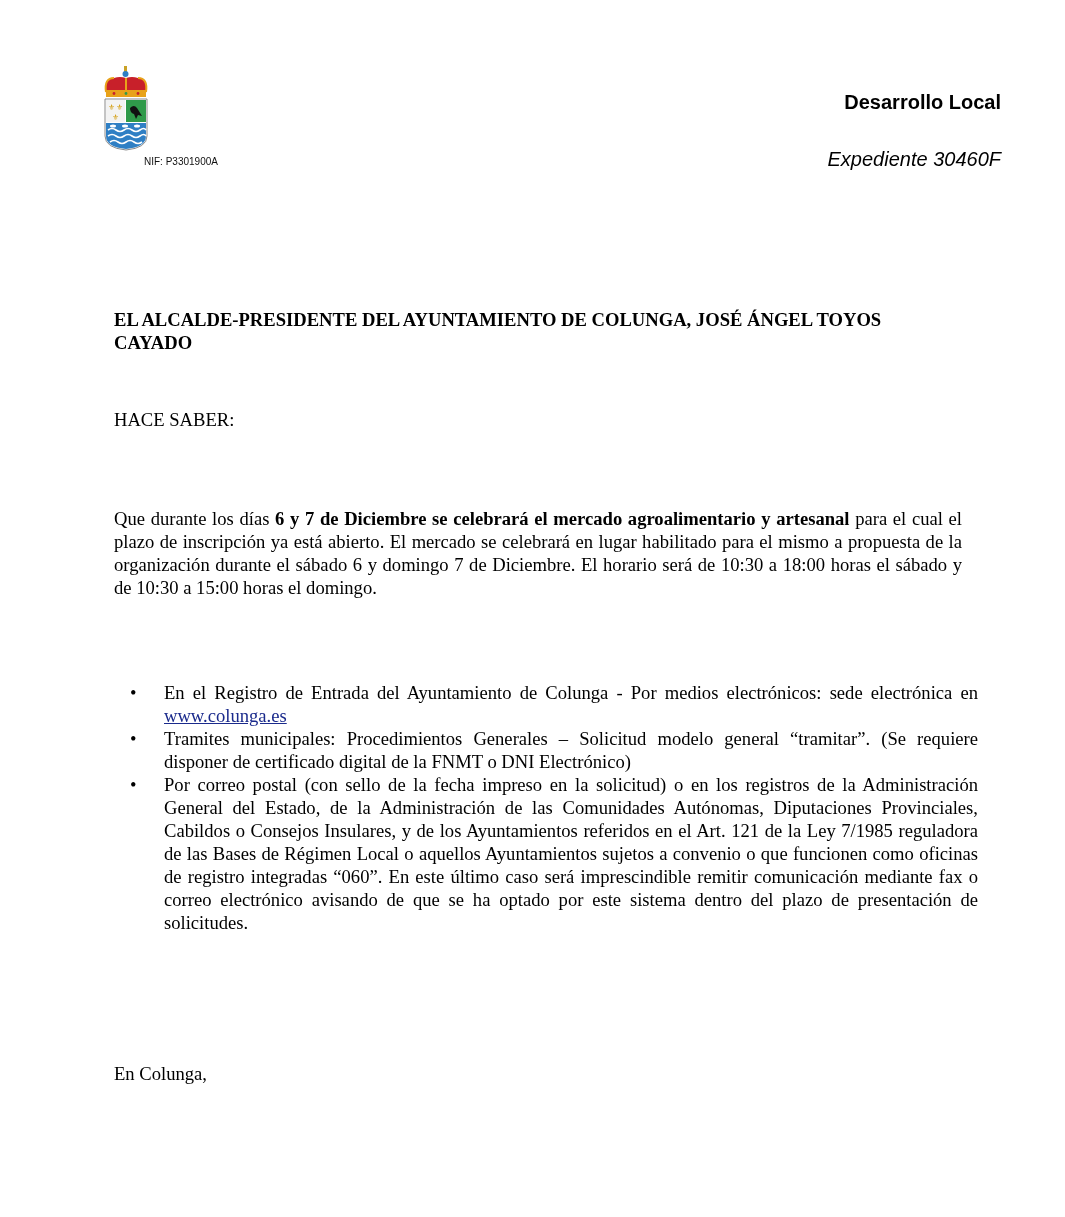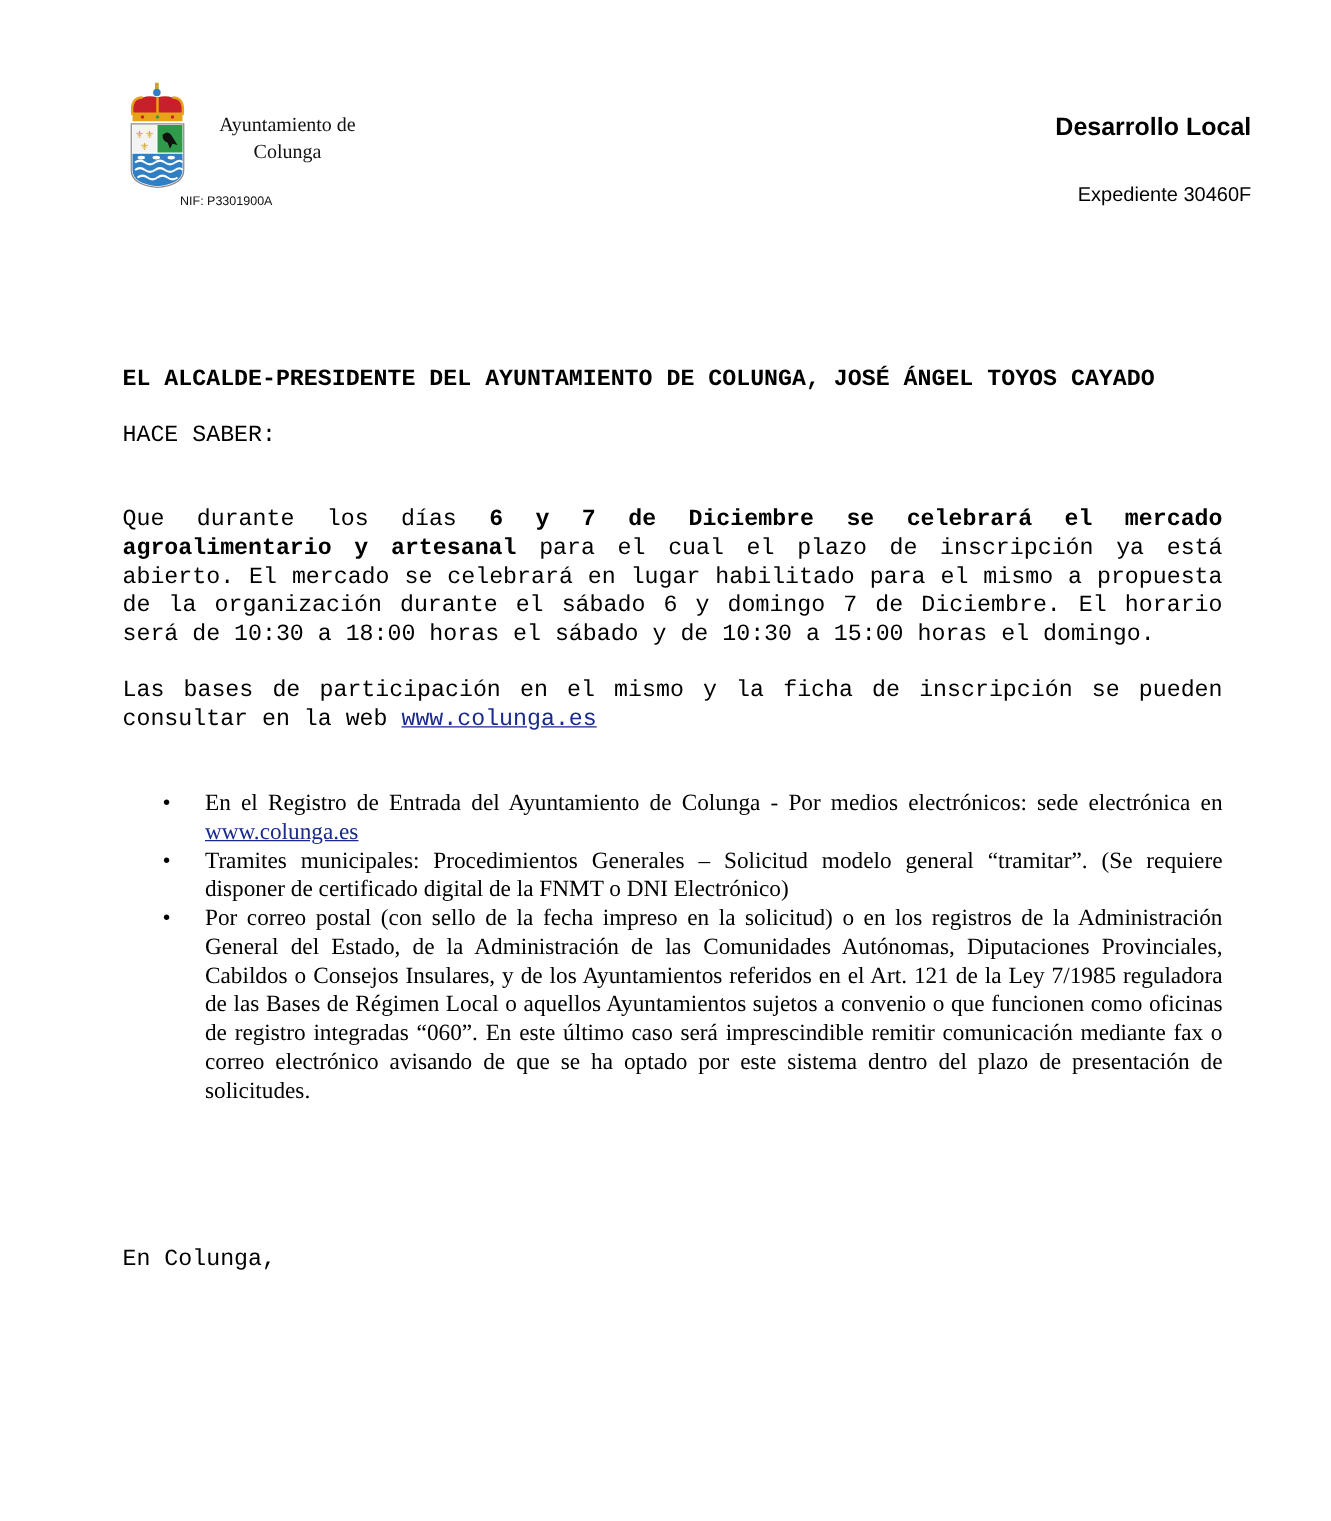--- a/index.html
+++ b/index.html
@@ -67,10 +67,6 @@
       <ellipse cx="23" cy="60" rx="3" ry="1.5" fill="#fff"></ellipse>
       <ellipse cx="35" cy="60" rx="3" ry="1.5" fill="#fff"></ellipse>
     </svg>
-    <div class="logo-text">
-      <div>Ayuntamiento de</div>
-      <div>Colunga</div>
-    </div>
     <div class="nif">NIF: P3301900A</div>
   </div>
 

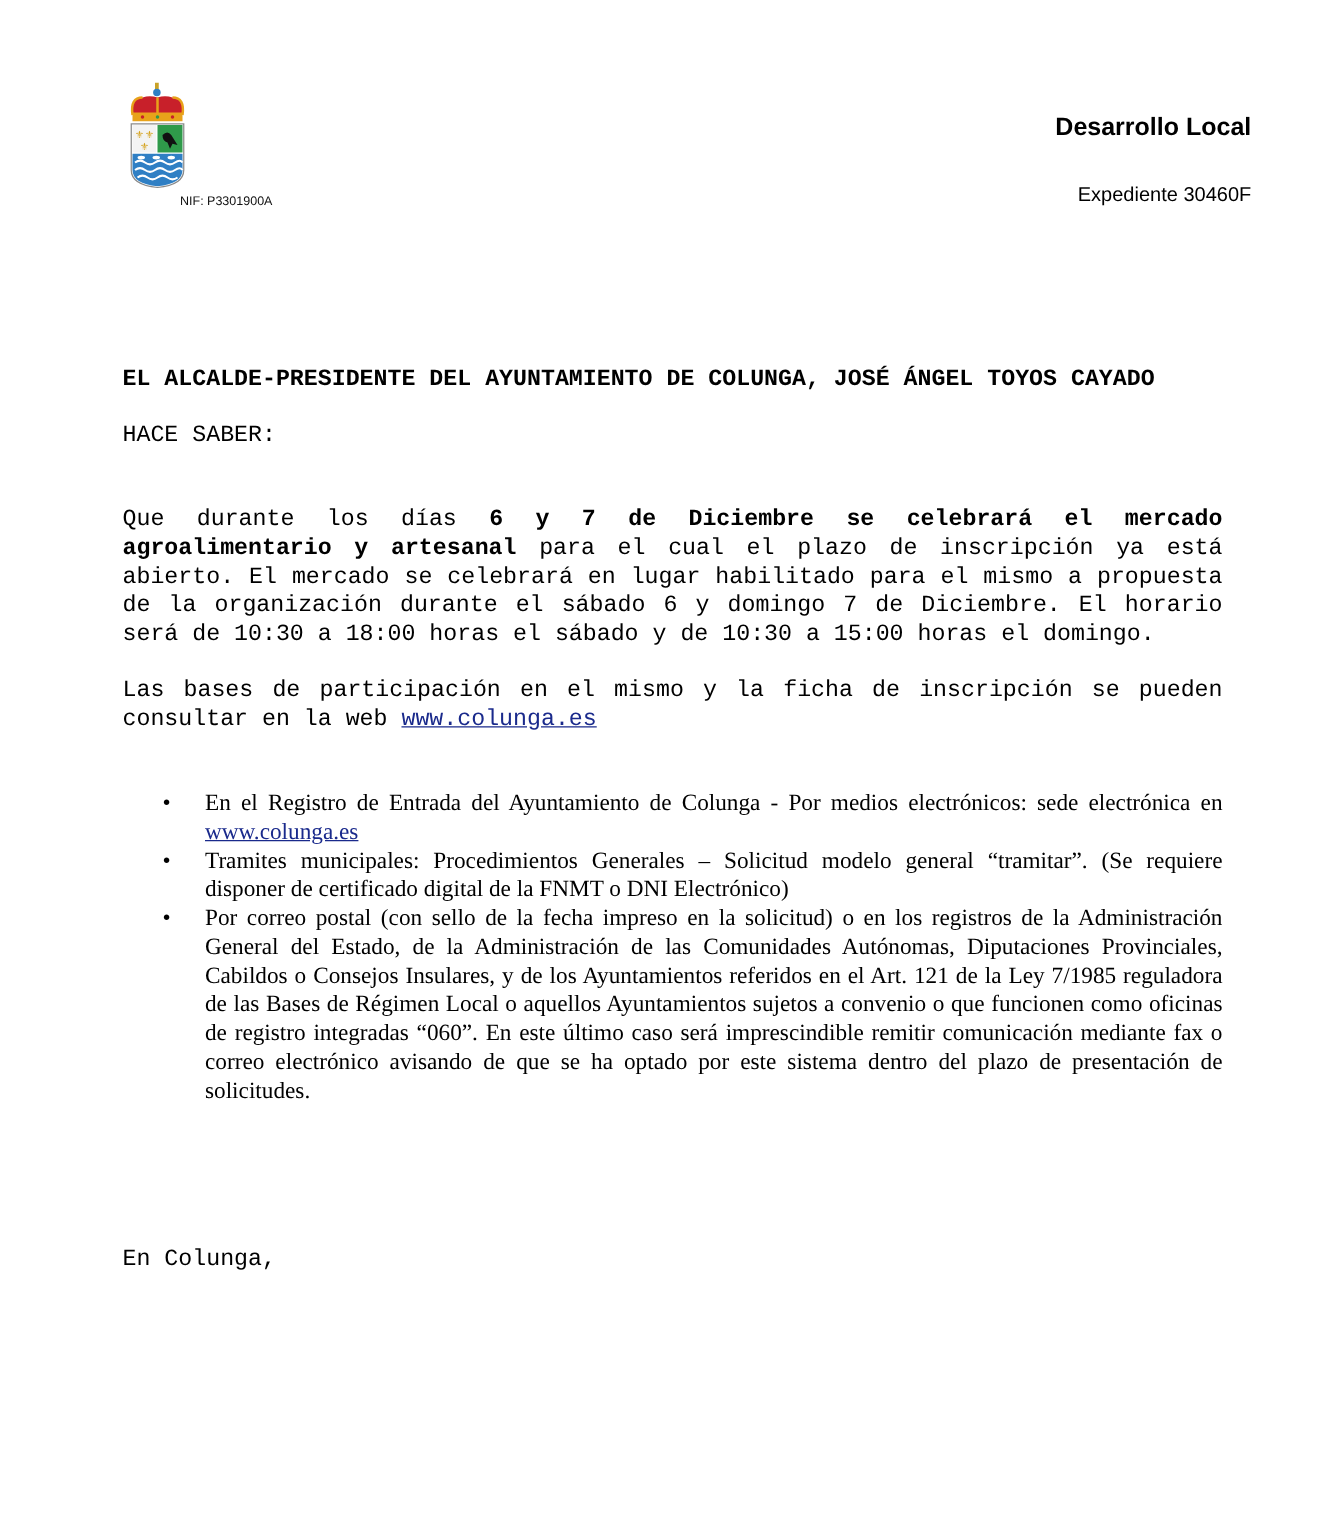--- a/index.html
+++ b/index.html
@@ -16,7 +16,7 @@
     .dept { position: absolute; right: 64px; top: 91px; font-family: "Liberation Sans", sans-serif;
       font-weight: bold; font-size: 20px; color: #000; margin-left: 36px; }
     .expediente { position: absolute; right: 64px; top: 148px; font-family: "Liberation Sans", sans-serif;
-      font-size: 16px; color: #000; }
+      font-size: 20px; color: #000; font-style: italic; }
 
     
     .body { position: absolute; left: 98px; top: 292px; width: 880px;

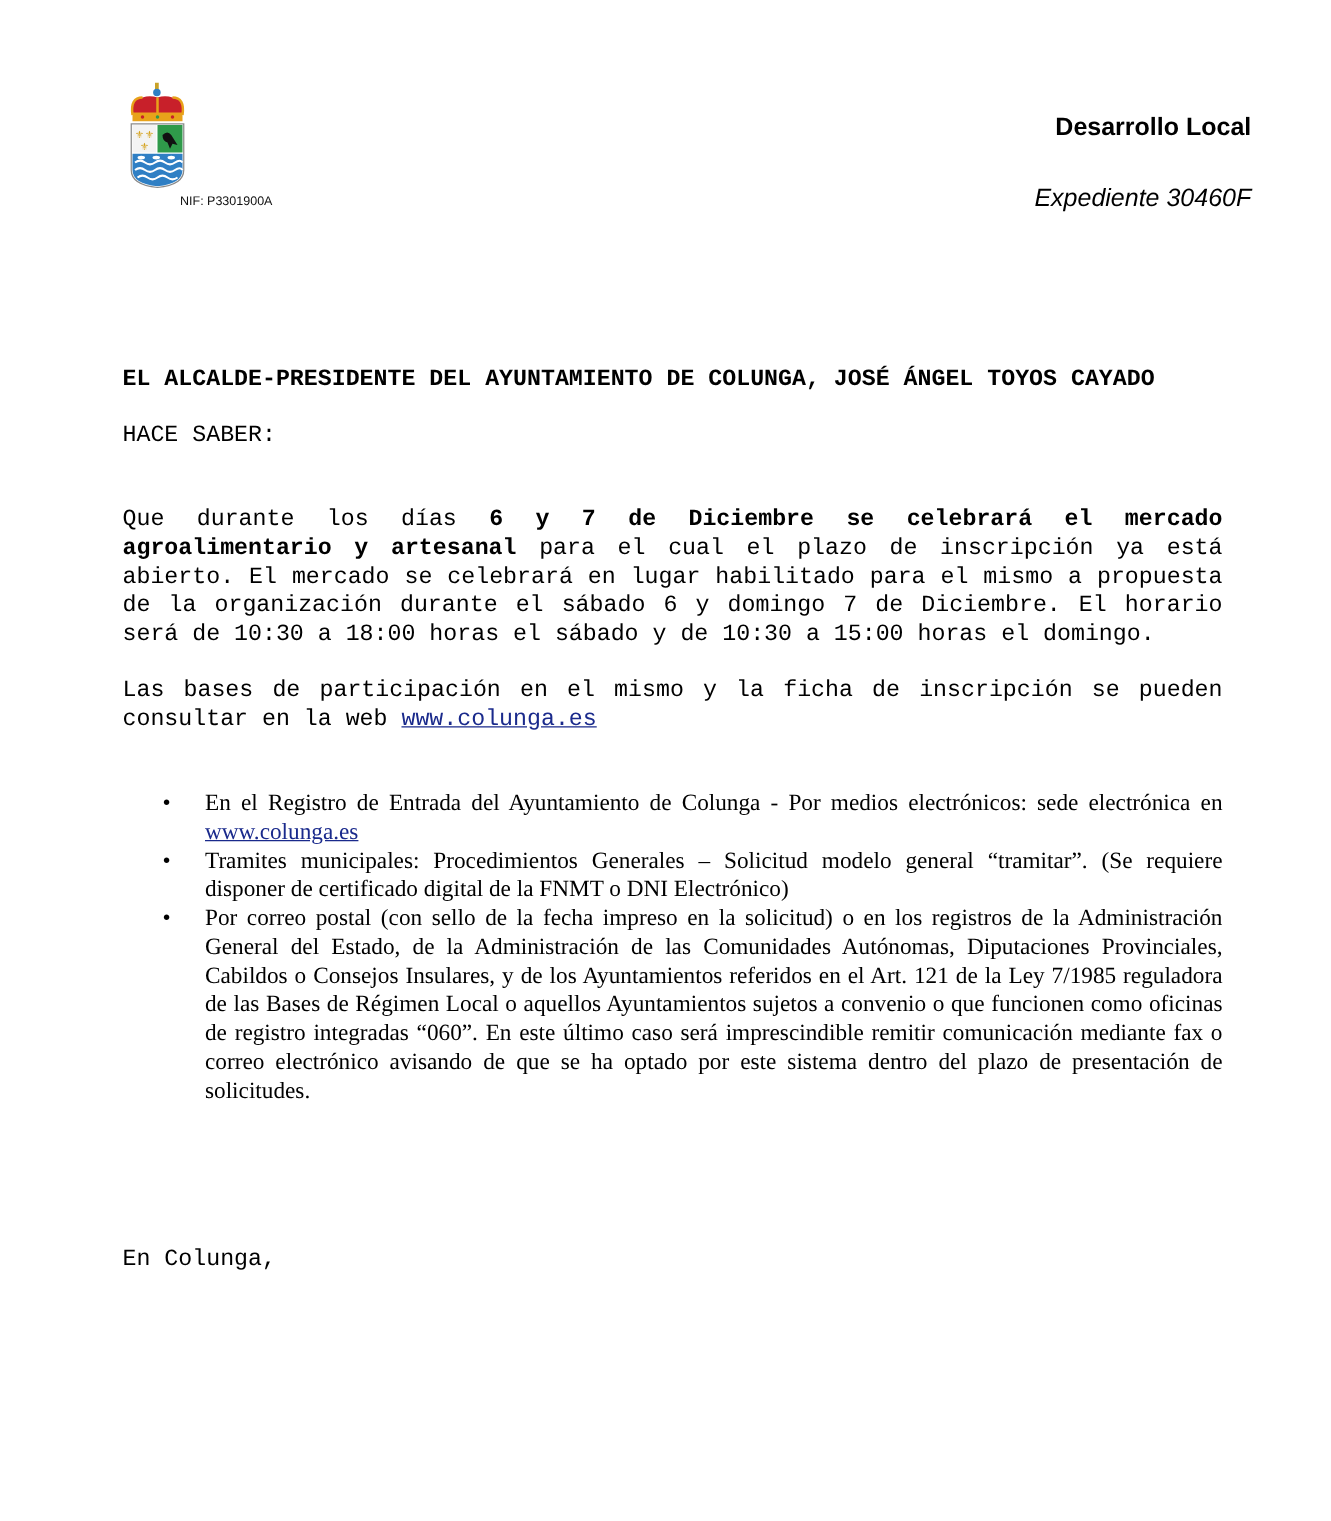--- a/index.html
+++ b/index.html
@@ -21,7 +21,7 @@
     
     .body { position: absolute; left: 98px; top: 292px; width: 880px;
       font-family: "Liberation Serif", serif; font-size: 18.6px; line-height: 23px; }
-    .body p { margin: 0; text-align: justify; font-family: Liberation Mono, monospace; }
+    .body p { margin: 16px; text-align: justify; }
     .title { font-weight: bold; text-align: left !important; }
     .gap-22 { height: 22px; }
     a.link { color: #1a2a8c; text-decoration: underline; }

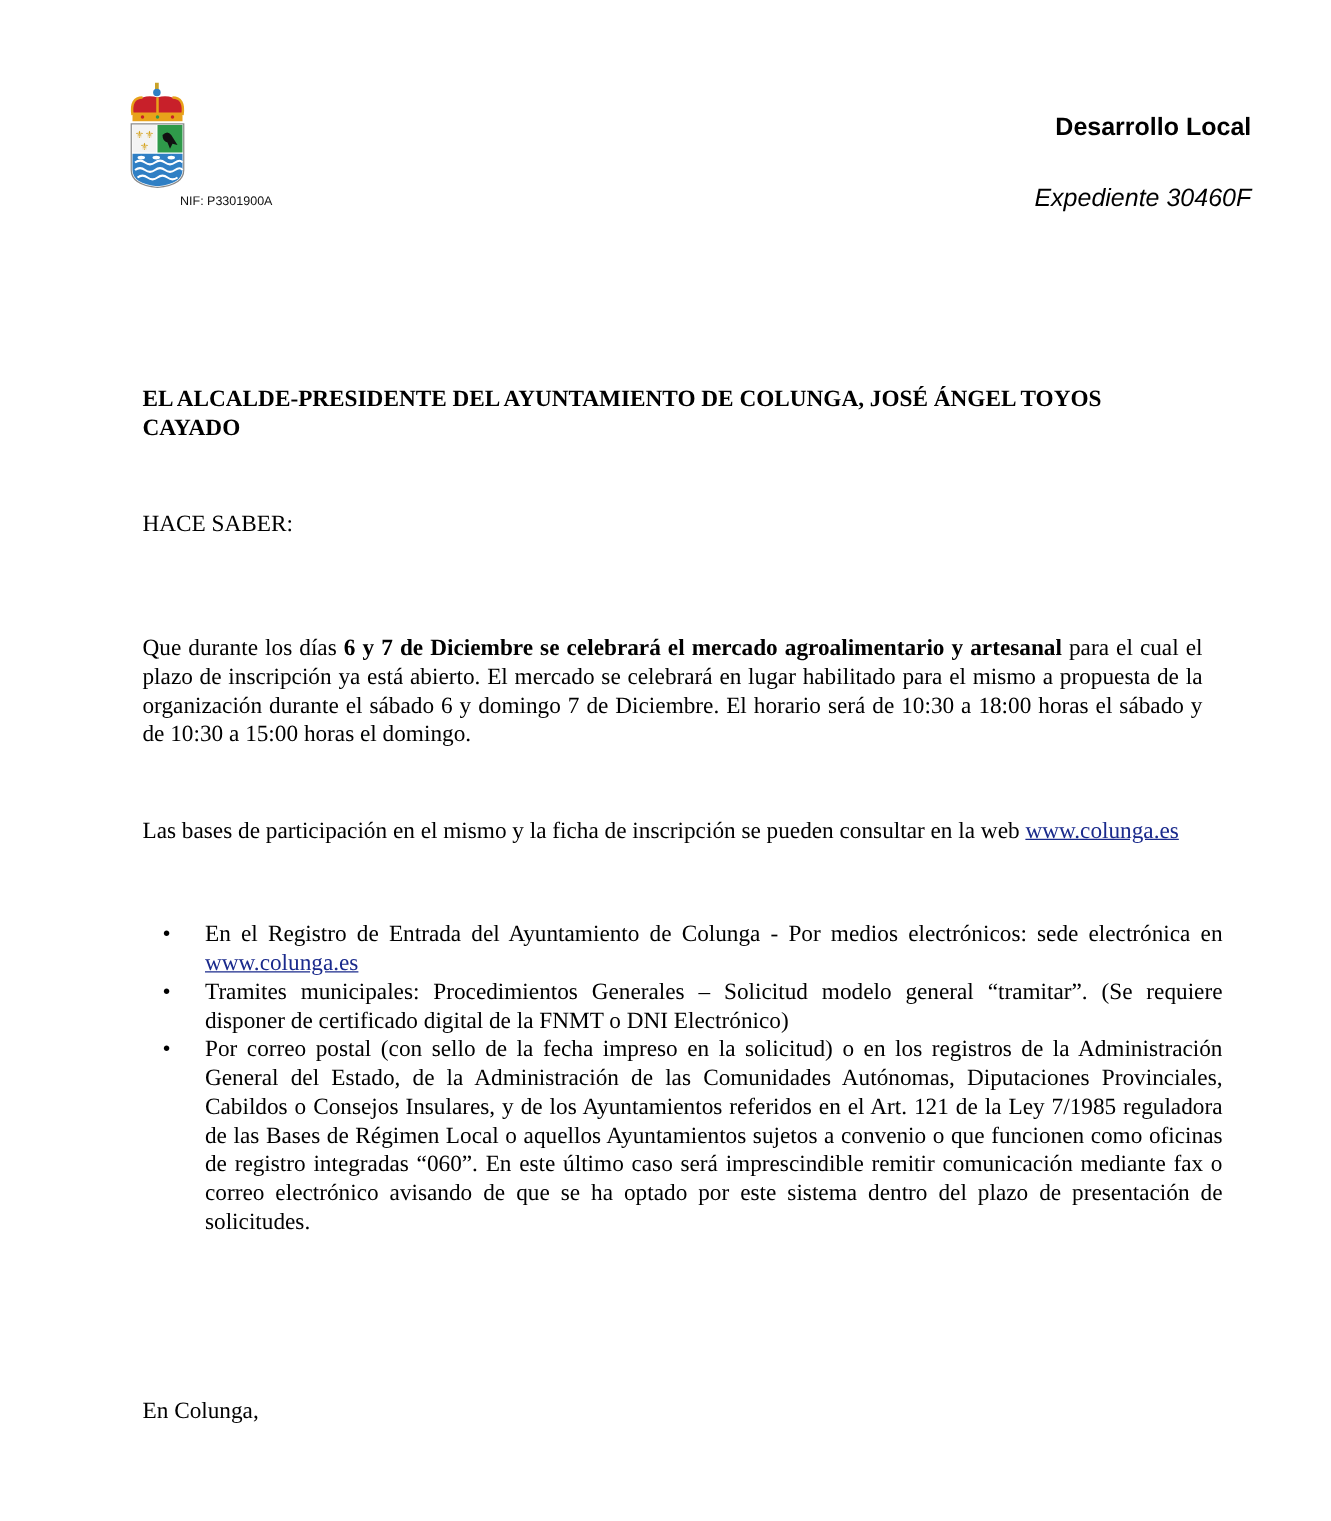--- a/index.html
+++ b/index.html
@@ -85,7 +85,6 @@
     <p><span>Que durante los días </span><b>6 y 7 de Diciembre se celebrará el mercado agroalimentario y artesanal</b><span> para el cual el plazo de inscripción ya está abierto. El mercado se celebrará en lugar habilitado para el mismo a propuesta de la organización durante el sábado 6 y domingo 7 de Diciembre. El horario será de 10:30 a 18:00 horas el sábado y de 10:30 a 15:00 horas el domingo.</span></p>
     <div class="gap-22"></div>
 
-    <p><span>Las bases de participación en el mismo y la ficha de inscripción se pueden consultar en la web </span><a class="link" href="#">www.colunga.es</a></p>
     <div class="gap-22"></div>
 
     <div class="gap-22"></div>

